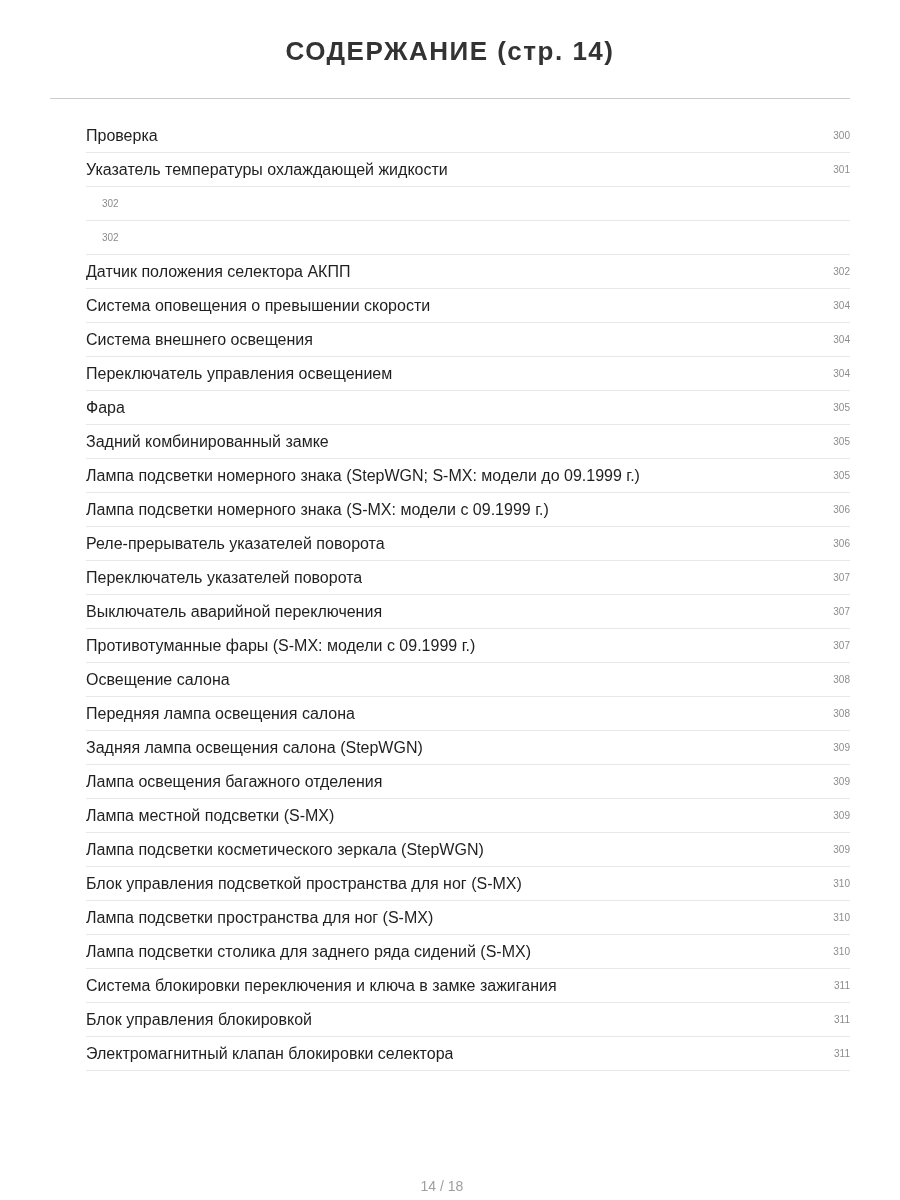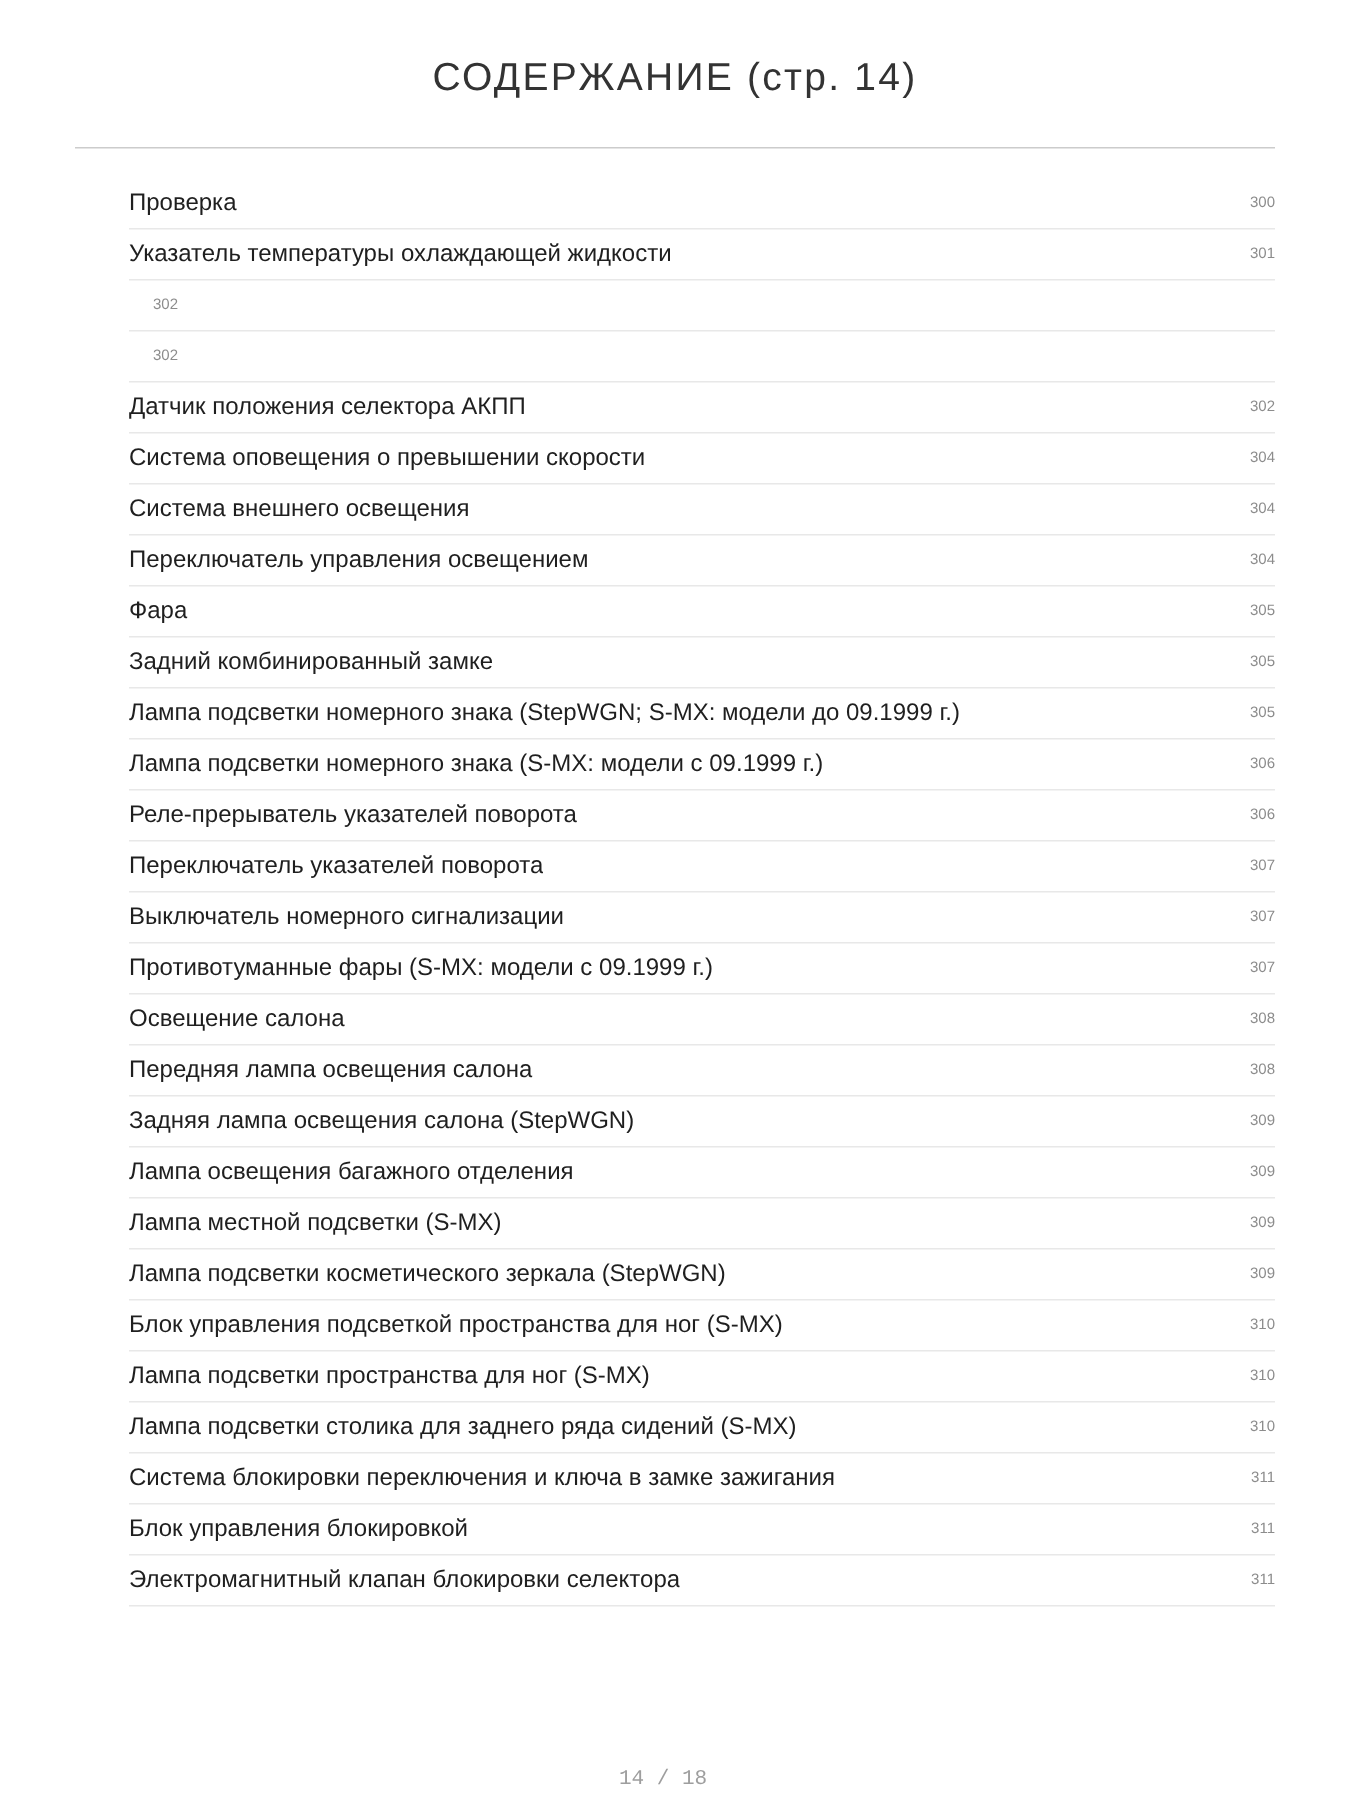--- a/index.html
+++ b/index.html
@@ -28,7 +28,7 @@
     margin-top: 36px;
     text-align: center;
     font-size: 26px;
-    font-weight: 400;
+    font-weight: 700;
     letter-spacing: 1.5px;
     line-height: 30px;
     color: var(--title);

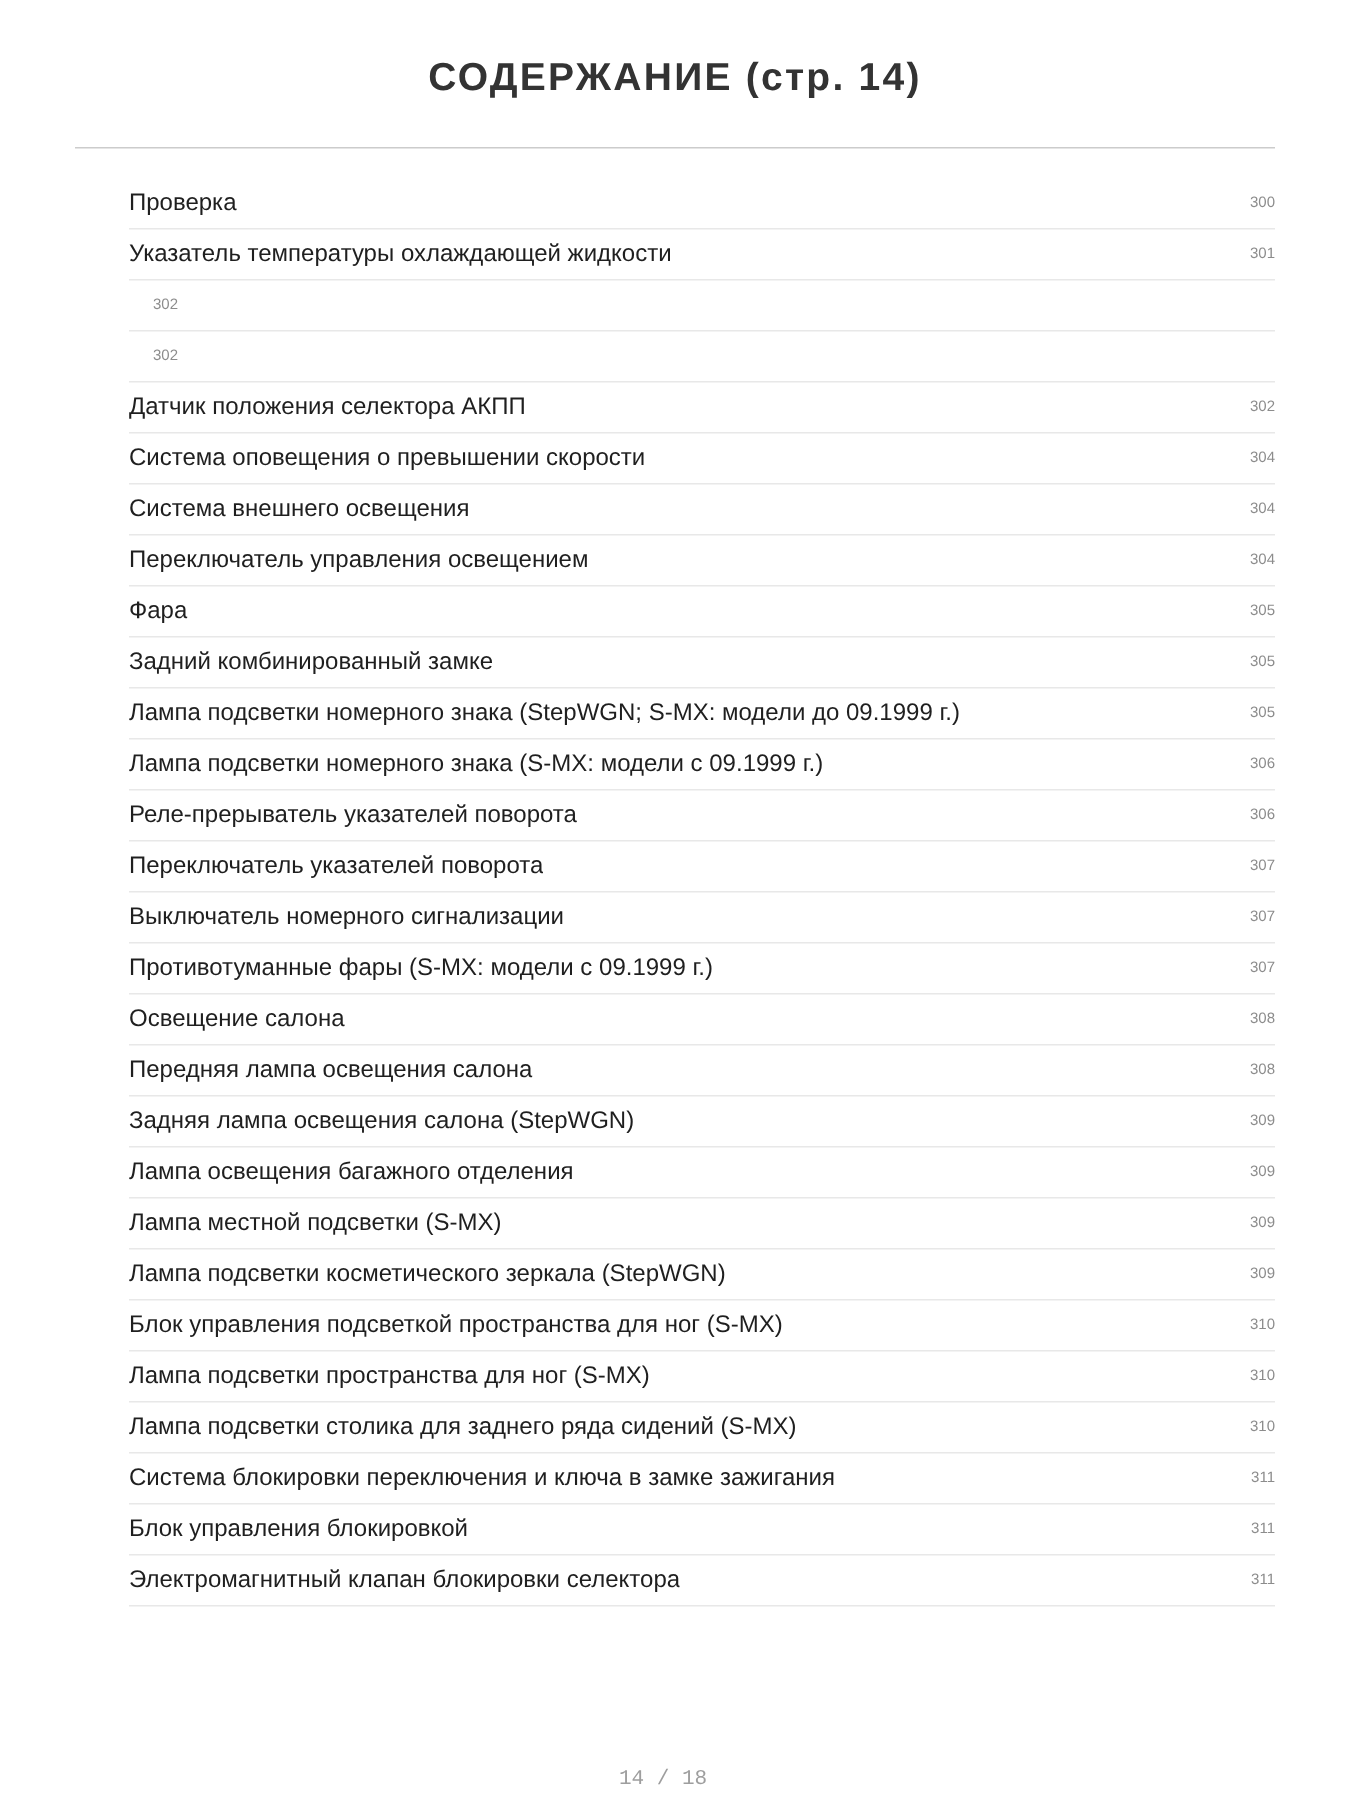--- a/index.html
+++ b/index.html
@@ -152,7 +152,7 @@
   </div>
 
   <div class="toc-row">
-    <span class="toc-label">Выключатель номерного сигнализации</span>
+    <span class="toc-label">Выключатель аварийной переключения</span>
     <span class="toc-page">307</span>
   </div>
 

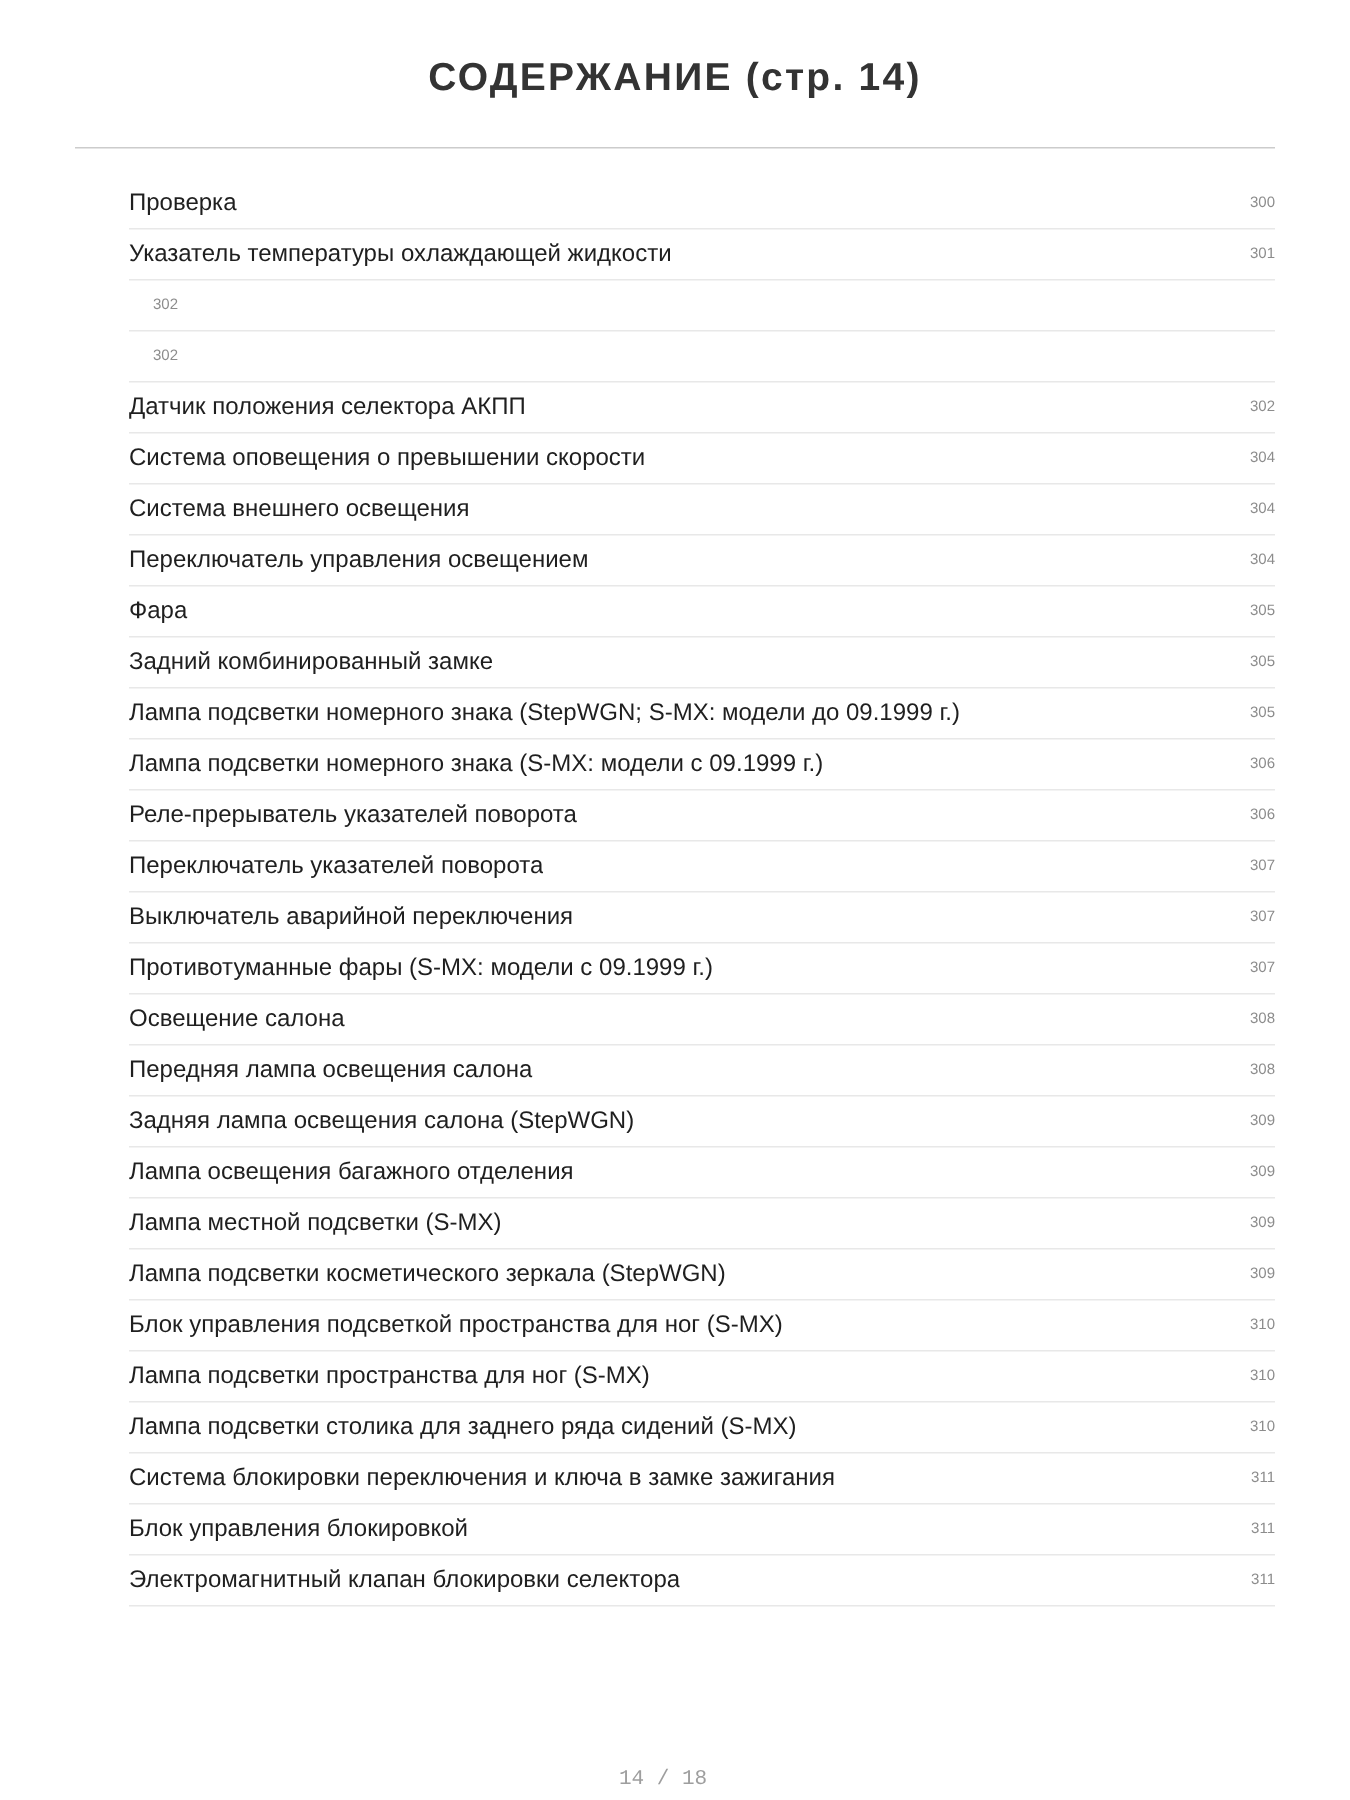--- a/index.html
+++ b/index.html
@@ -70,7 +70,6 @@
     text-align: center;
     font-size: 14px;
     color: var(--footer);
-    font-family: Liberation Mono, monospace;
   }
 </style>
 </head>

